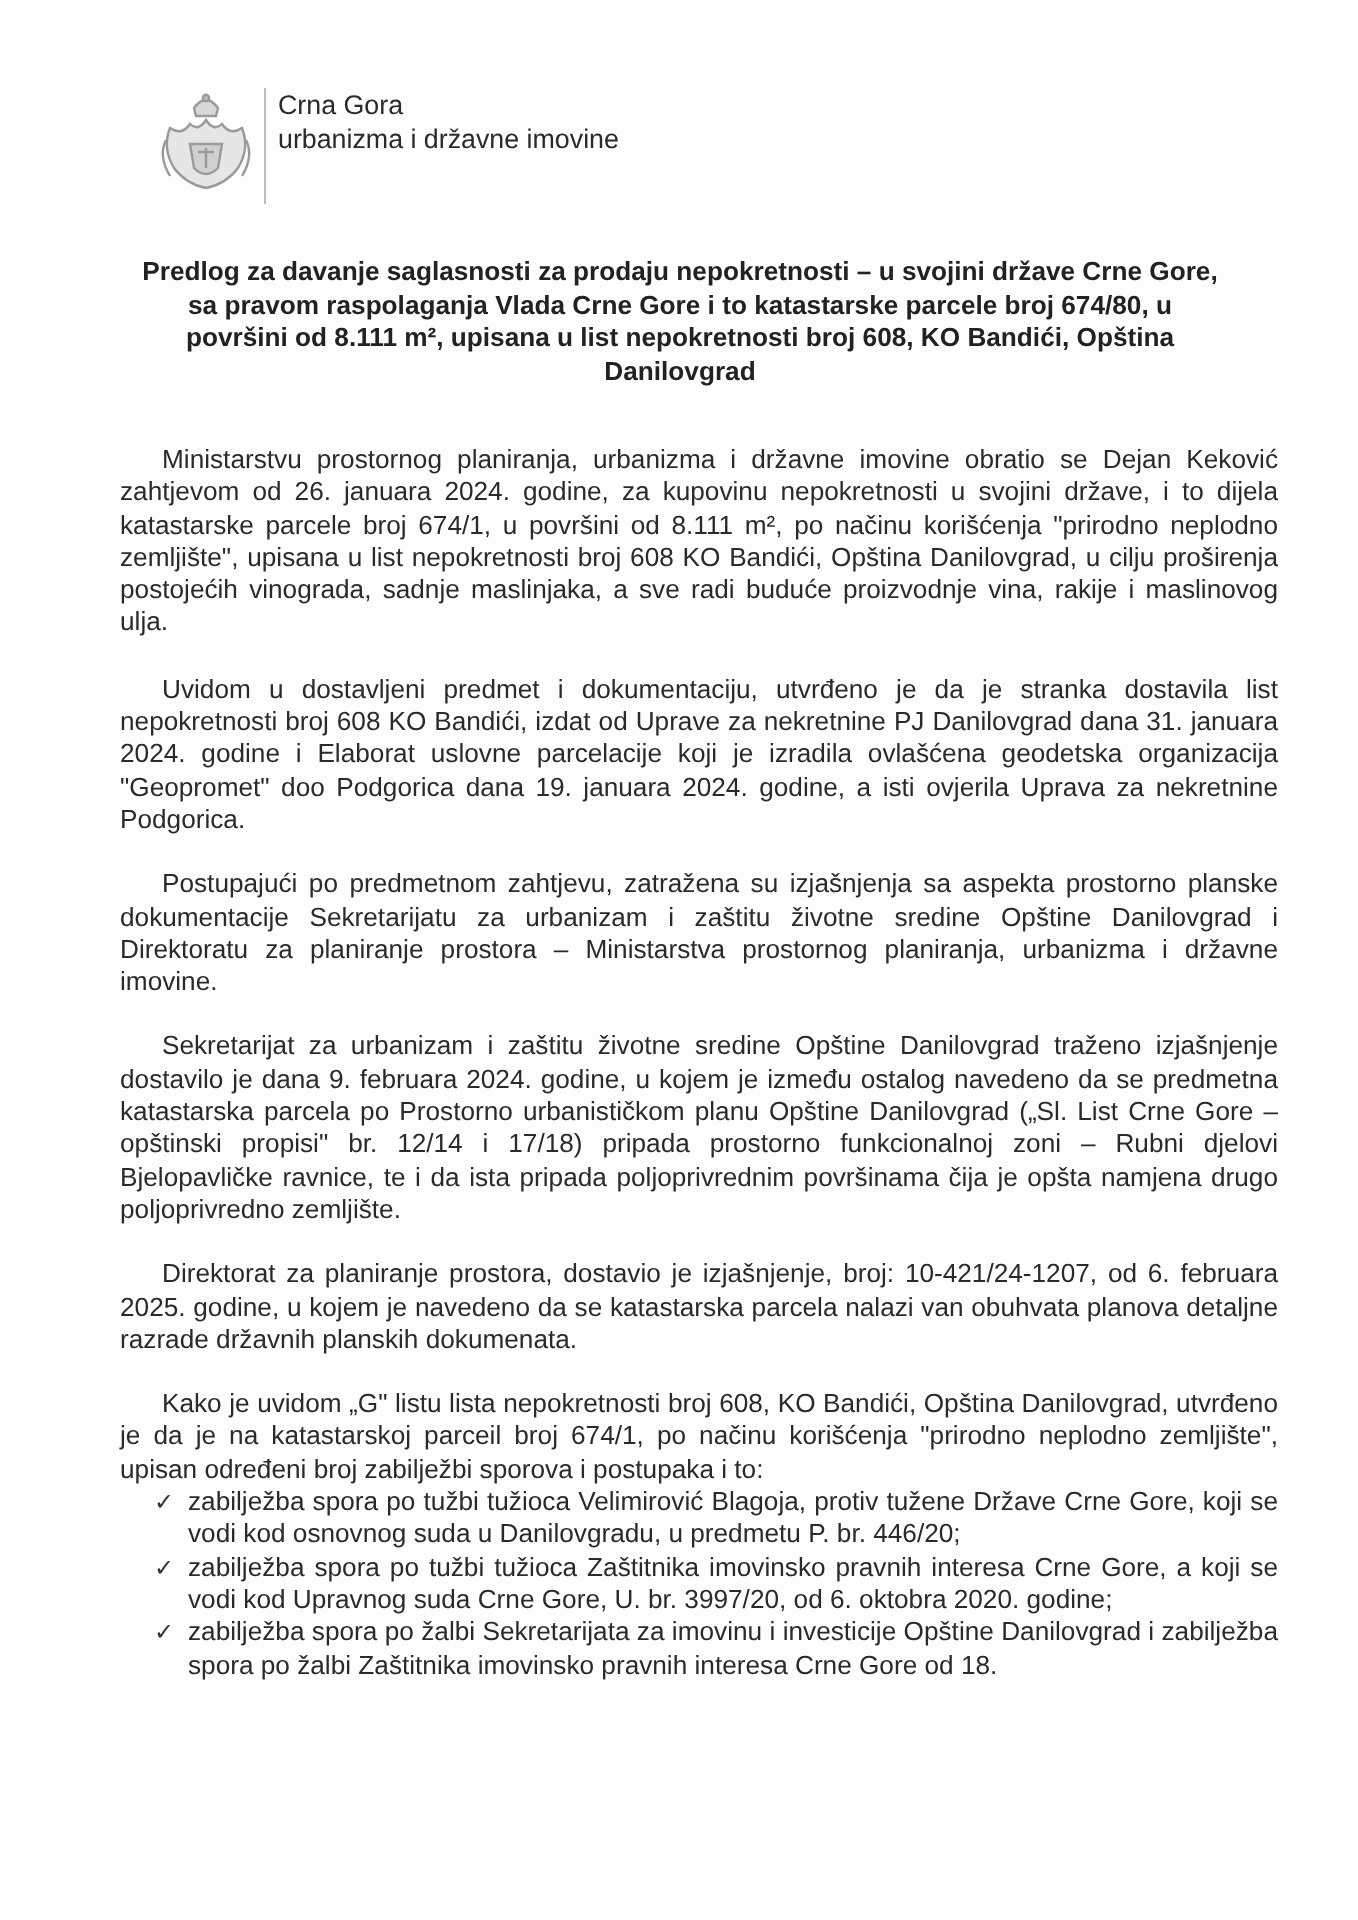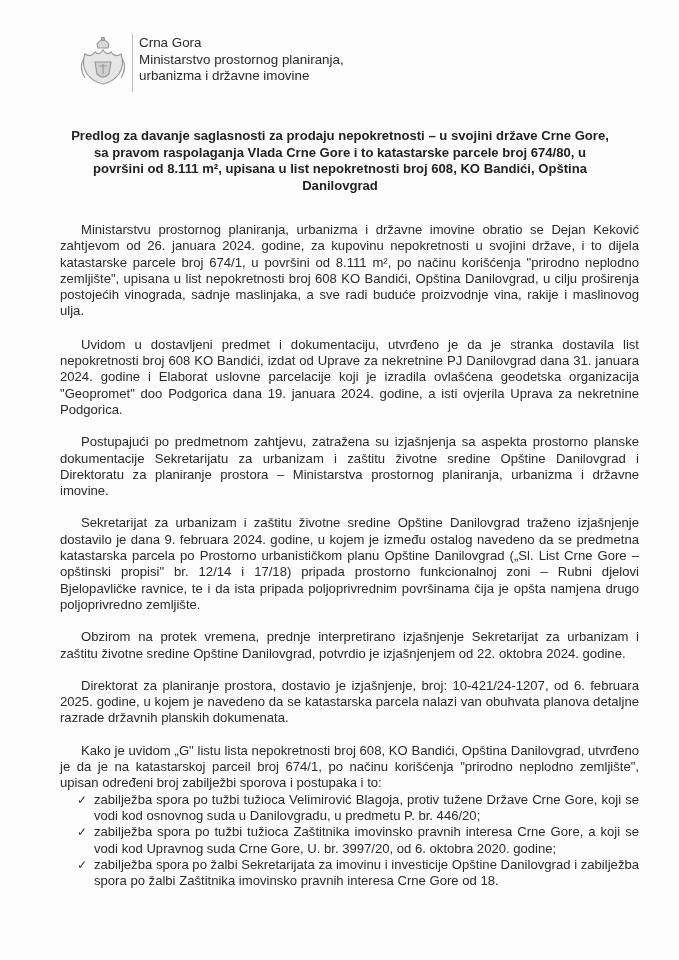--- a/index.html
+++ b/index.html
@@ -10,7 +10,7 @@
   .page { position: absolute; left: 0; top: 0; width: 679px; height: 960px; background: #fdfdfd; }
 
   
-  .header { position: absolute; top: 6px; left: 0; width: 585px; height: 80px; padding-left: 16px; }
+  .header { position: absolute; top: 16px; left: 0; width: 585px; height: 80px; padding-left: 16px; }
   .crest { position: absolute; left: 75px; top: 28px; width: 56px; height: 56px; }
   .divider-v { position: absolute; left: 132px; top: 28px; width: 1px; height: 58px; background: #bdbdbd; }
   .org { position: absolute; left: 139px; top: 29px; font-size: 13.4px; line-height: 16.5px; color: #2a2a2a; }

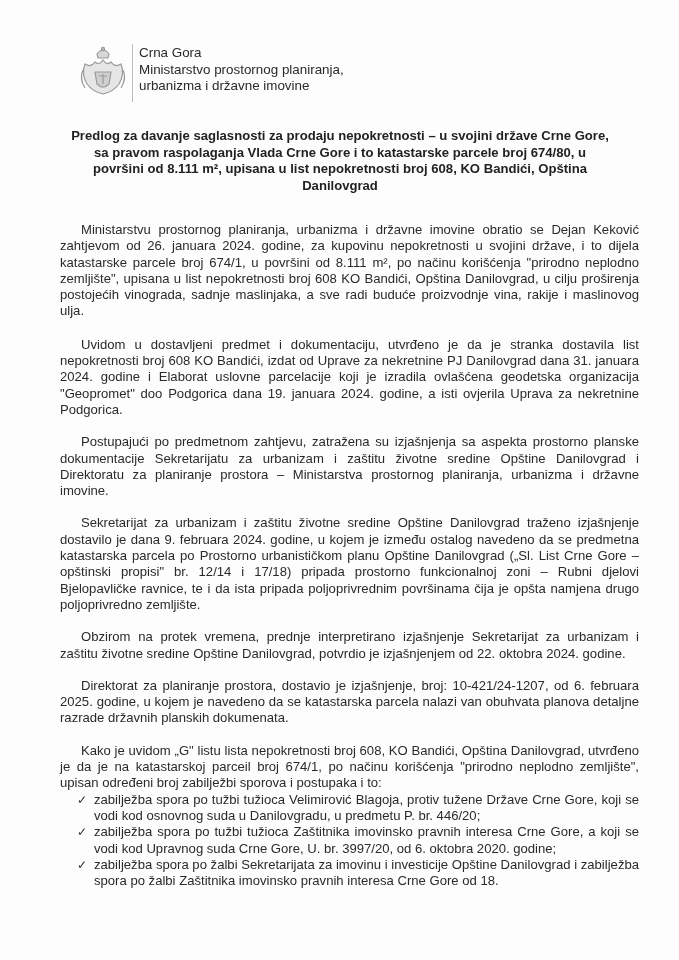--- a/index.html
+++ b/index.html
@@ -53,7 +53,6 @@
     <div class="divider-v"></div>
     <div class="org">
       <div>Crna Gora</div>
-      <div>Ministarstvo prostornog planiranja,</div>
       <div>urbanizma i državne imovine</div>
     </div>
   </div>

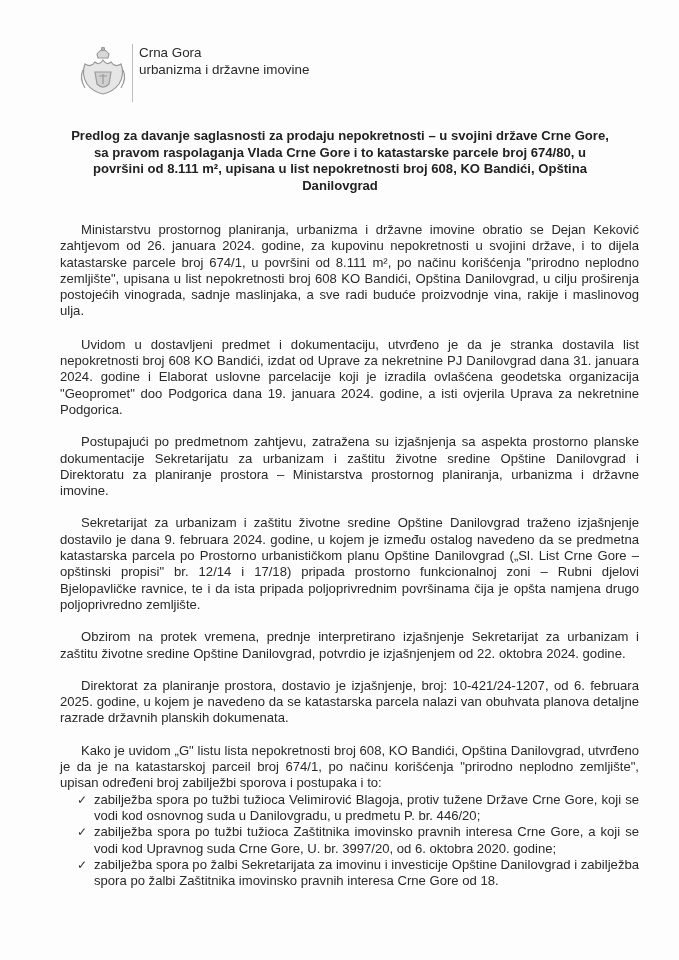--- a/index.html
+++ b/index.html
@@ -64,7 +64,6 @@
     <p class="para">Uvidom u dostavljeni predmet i dokumentaciju, utvrđeno je da je stranka dostavila list nepokretnosti broj 608 KO Bandići, izdat od Uprave za nekretnine PJ Danilovgrad dana 31. januara 2024. godine i Elaborat uslovne parcelacije koji je izradila ovlašćena geodetska organizacija "Geopromet" doo Podgorica dana 19. januara 2024. godine, a isti ovjerila Uprava za nekretnine Podgorica.</p>
     <p class="para">Postupajući po predmetnom zahtjevu, zatražena su izjašnjenja sa aspekta prostorno planske dokumentacije Sekretarijatu za urbanizam i zaštitu životne sredine Opštine Danilovgrad i Direktoratu za planiranje prostora – Ministarstva prostornog planiranja, urbanizma i državne imovine.</p>
     <p class="para">Sekretarijat za urbanizam i zaštitu životne sredine Opštine Danilovgrad traženo izjašnjenje dostavilo je dana 9. februara 2024. godine, u kojem je između ostalog navedeno da se predmetna katastarska parcela po Prostorno urbanističkom planu Opštine Danilovgrad („Sl. List Crne Gore – opštinski propisi" br. 12/14 i 17/18) pripada prostorno funkcionalnoj zoni – Rubni djelovi Bjelopavličke ravnice, te i da ista pripada poljoprivrednim površinama čija je opšta namjena drugo poljoprivredno zemljište.</p>
-    <p class="para">Obzirom na protek vremena, prednje interpretirano izjašnjenje Sekretarijat za urbanizam i zaštitu životne sredine Opštine Danilovgrad, potvrdio je izjašnjenjem od 22. oktobra 2024. godine.</p>
     <p class="para">Direktorat za planiranje prostora, dostavio je izjašnjenje, broj: 10-421/24-1207, od 6. februara 2025. godine, u kojem je navedeno da se katastarska parcela nalazi van obuhvata planova detaljne razrade državnih planskih dokumenata.</p>
     <p class="para" style="margin-bottom:0">Kako je uvidom „G" listu lista nepokretnosti broj 608, KO Bandići, Opština Danilovgrad, utvrđeno je da je na katastarskoj parceil broj 674/1, po načinu korišćenja "prirodno neplodno zemljište", upisan određeni broj zabilježbi sporova i postupaka i to:</p>
     <ul class="checklist">

